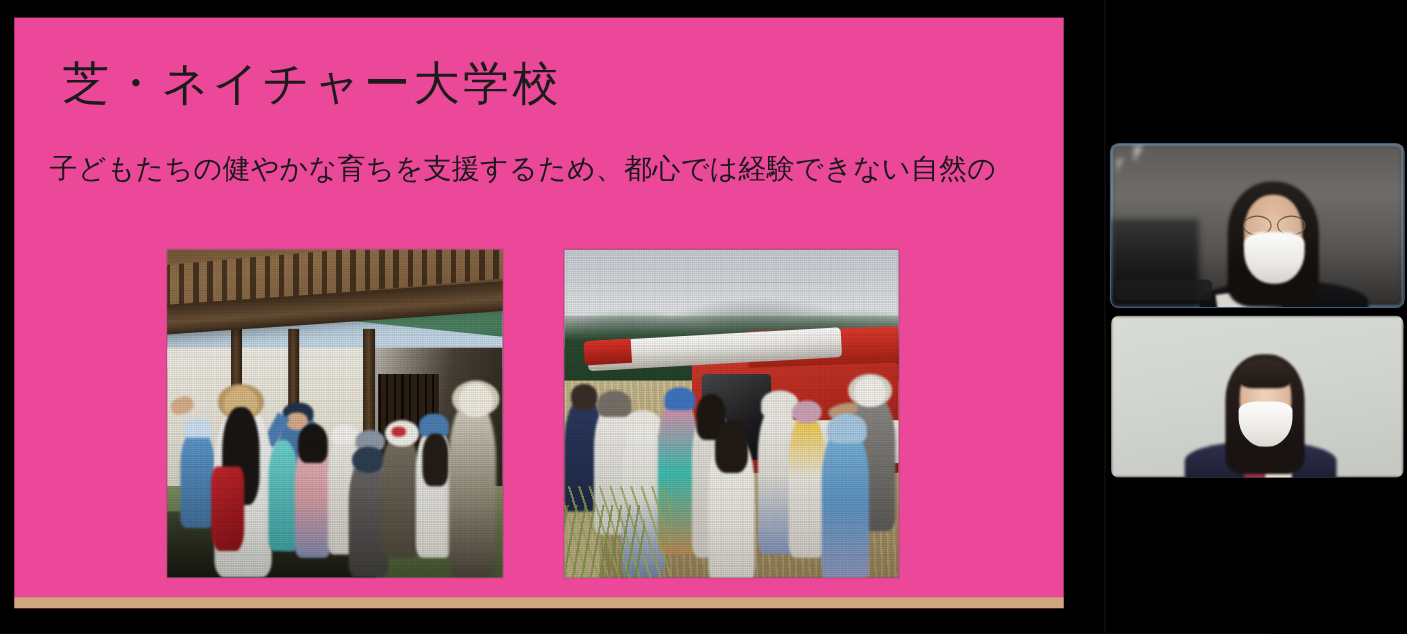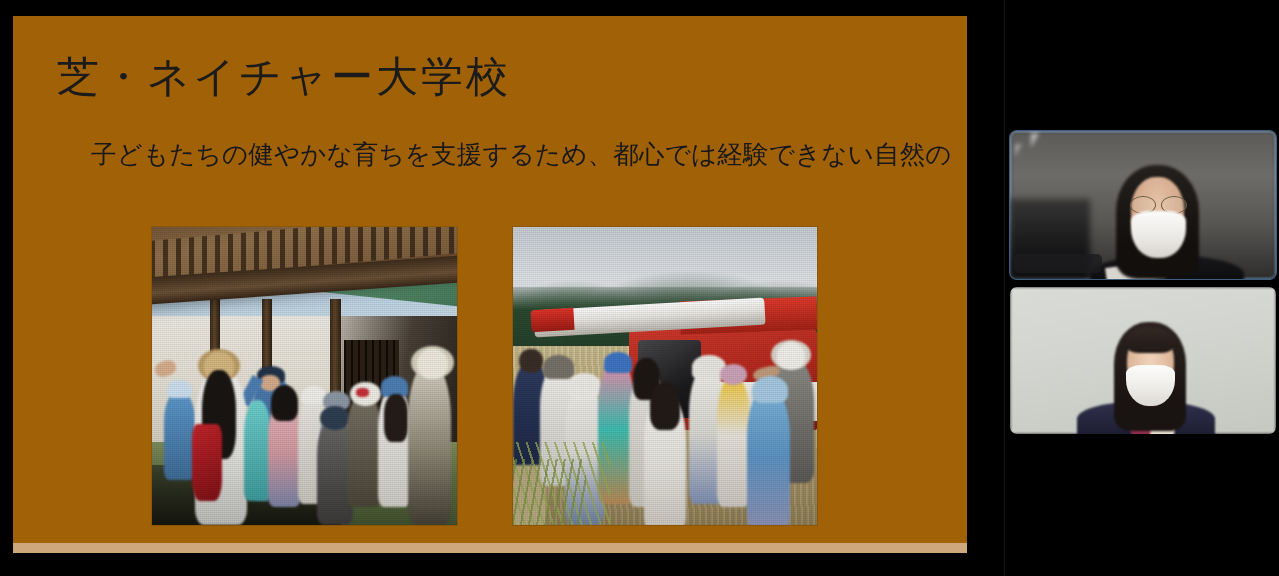--- a/index.html
+++ b/index.html
@@ -361,7 +361,7 @@
 
 <div id="stage" style="background: rgb(0, 0, 0);">
 
-  <div id="slide" style="background: #a16207;">
+  <div id="slide" style="background: #ec4899;">
 
     <div id="slide-title" style="color: rgb(27, 27, 27);">芝・ネイチャー大学校</div>
 

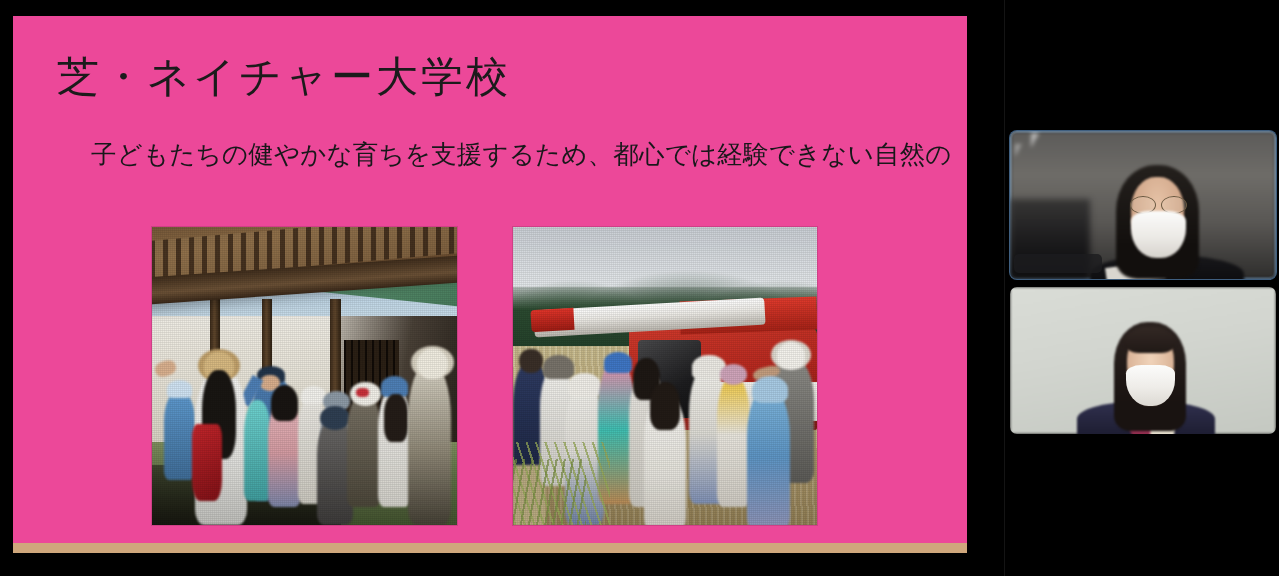--- a/index.html
+++ b/index.html
@@ -55,7 +55,6 @@
     line-height: 1.42;
     color: #18181a;
     letter-spacing: 0.2px;
-    margin-left: 46px;
   }
 
   

